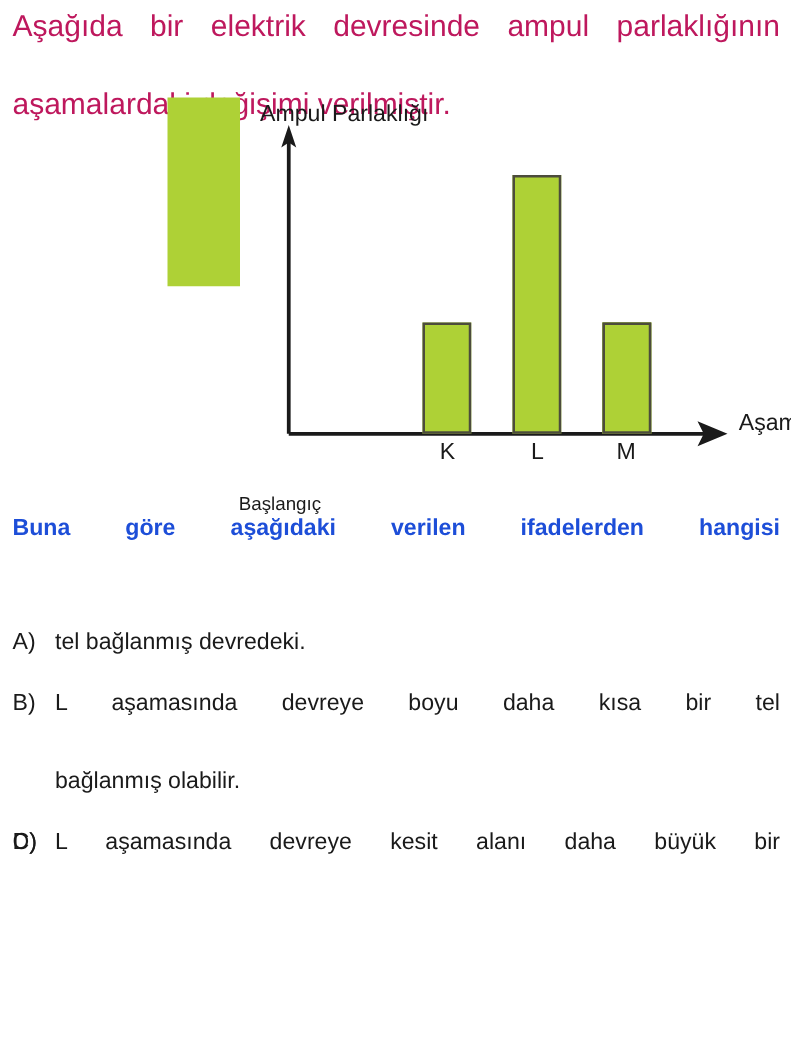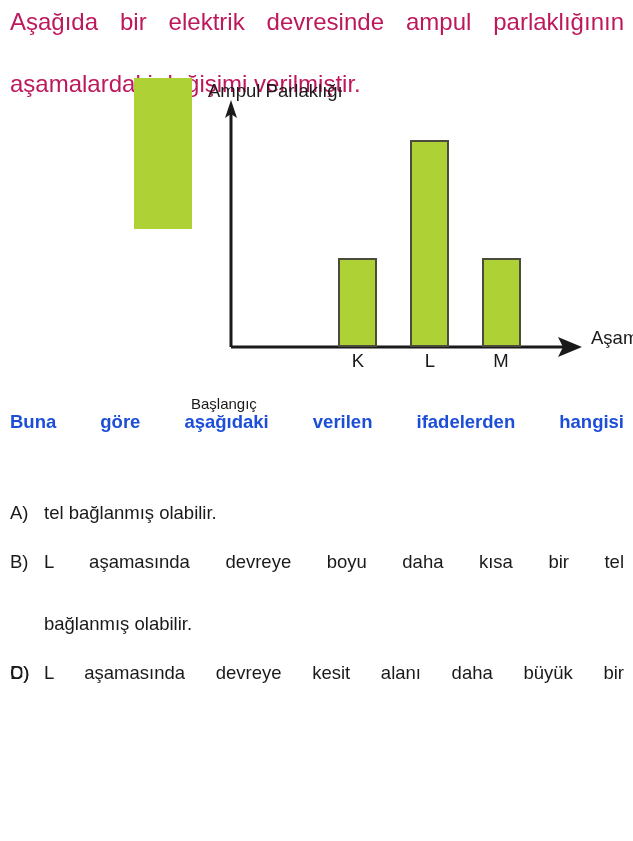--- a/index.html
+++ b/index.html
@@ -228,7 +228,7 @@
   <div class="option">
     <span class="opt-marker">A)</span>
     <span class="opt-text">
-      <span class="opt-line">tel bağlanmış olabilir.</span>
+      <span class="opt-line">tel bağlanmış devredeki.</span>
     </span>
   </div>
 

